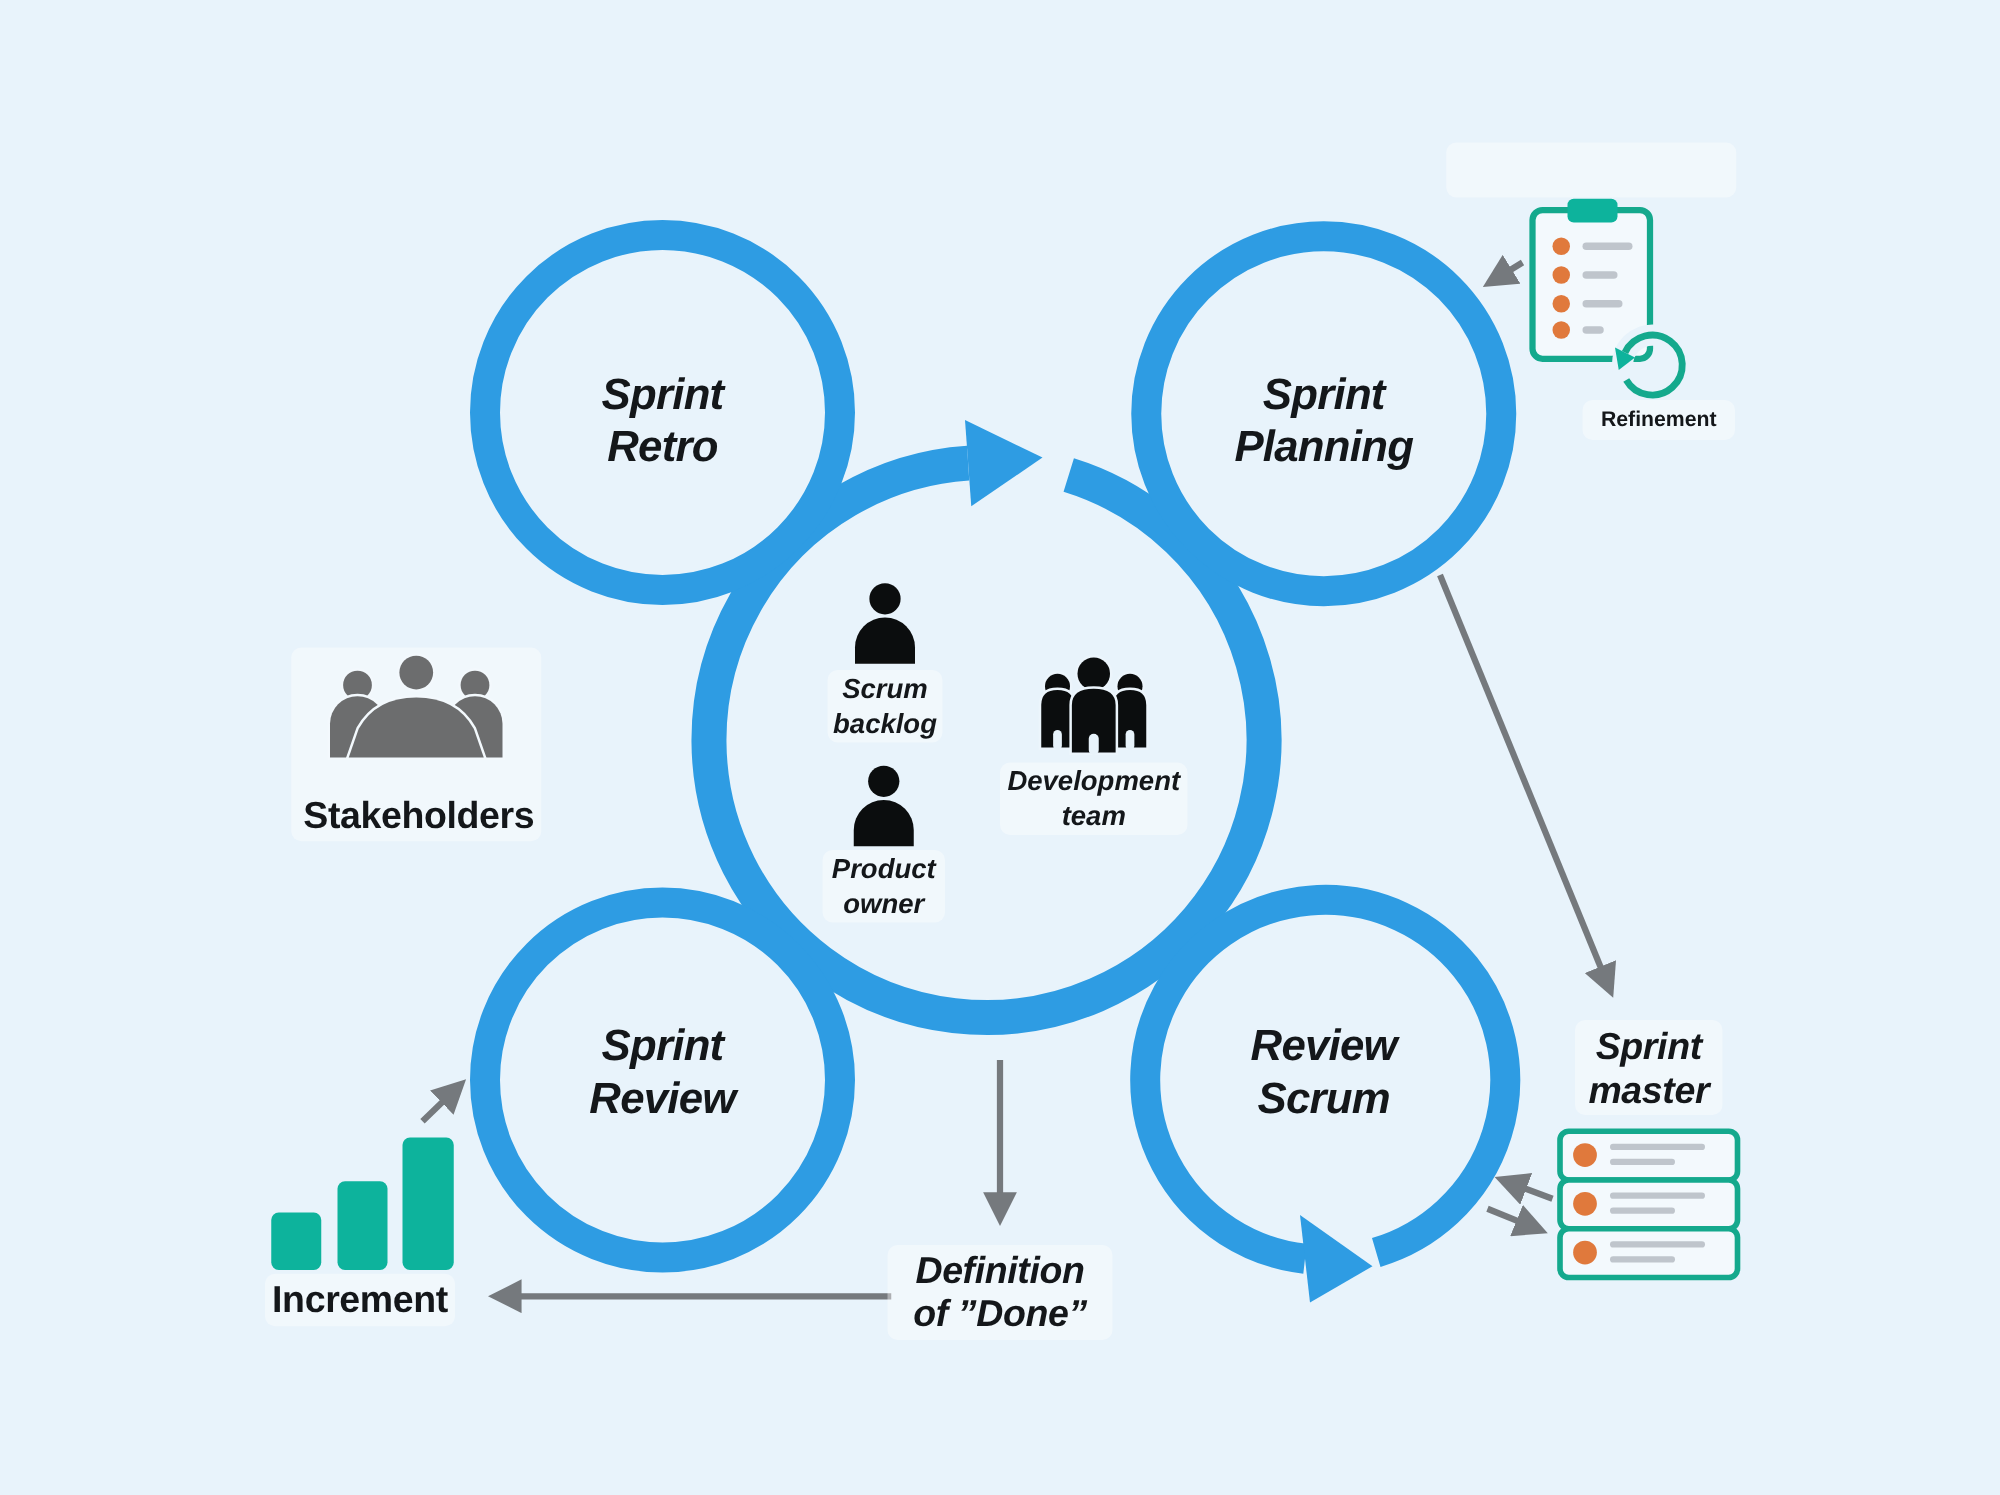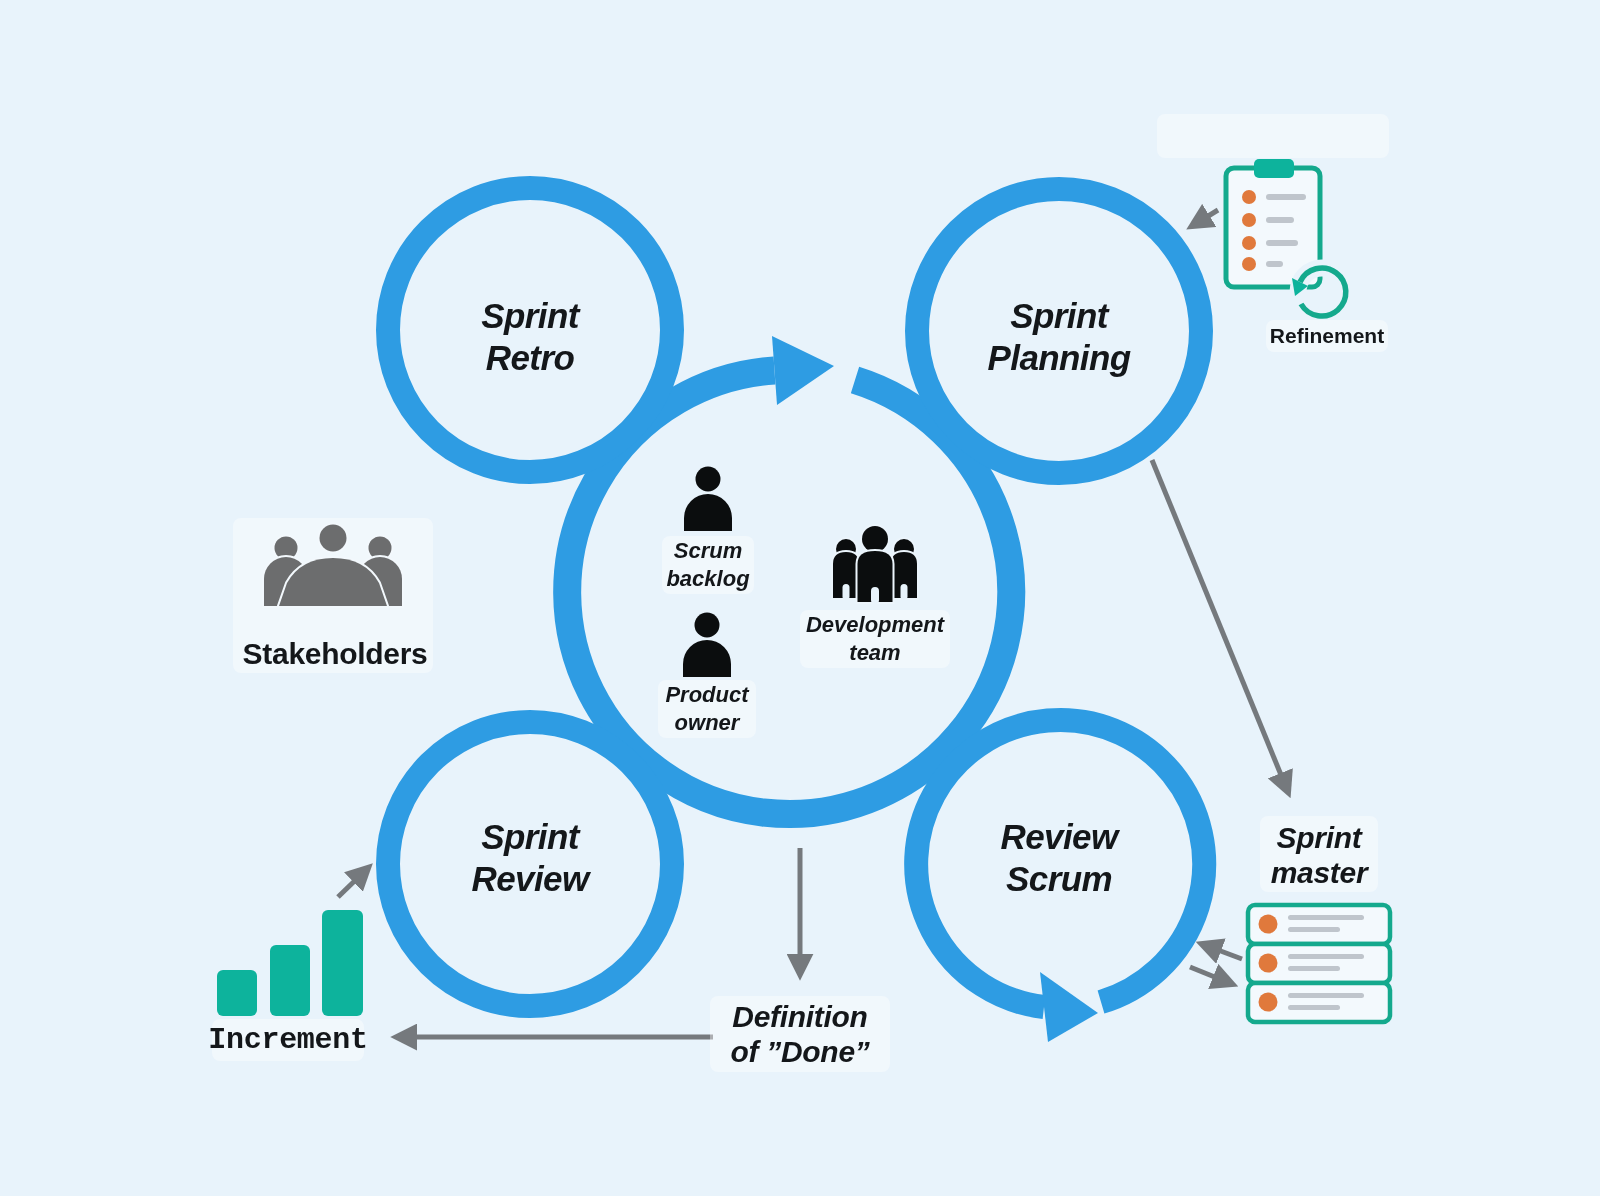--- a/index.html
+++ b/index.html
@@ -30,7 +30,7 @@
   .node-lbl{font-size:35px; line-height:42px; letter-spacing:-0.6px;}
   .annot-lbl{font-size:30px; line-height:35px;}
   .small-lbl{font-size:22px; line-height:28px; letter-spacing:0;}
-  .tiny-lbl{font-size:21px; line-height:24px; letter-spacing:0;}
+  .tiny-lbl{font-size:17px; line-height:24px; letter-spacing:0;}
 </style>
 </head>
 <body>

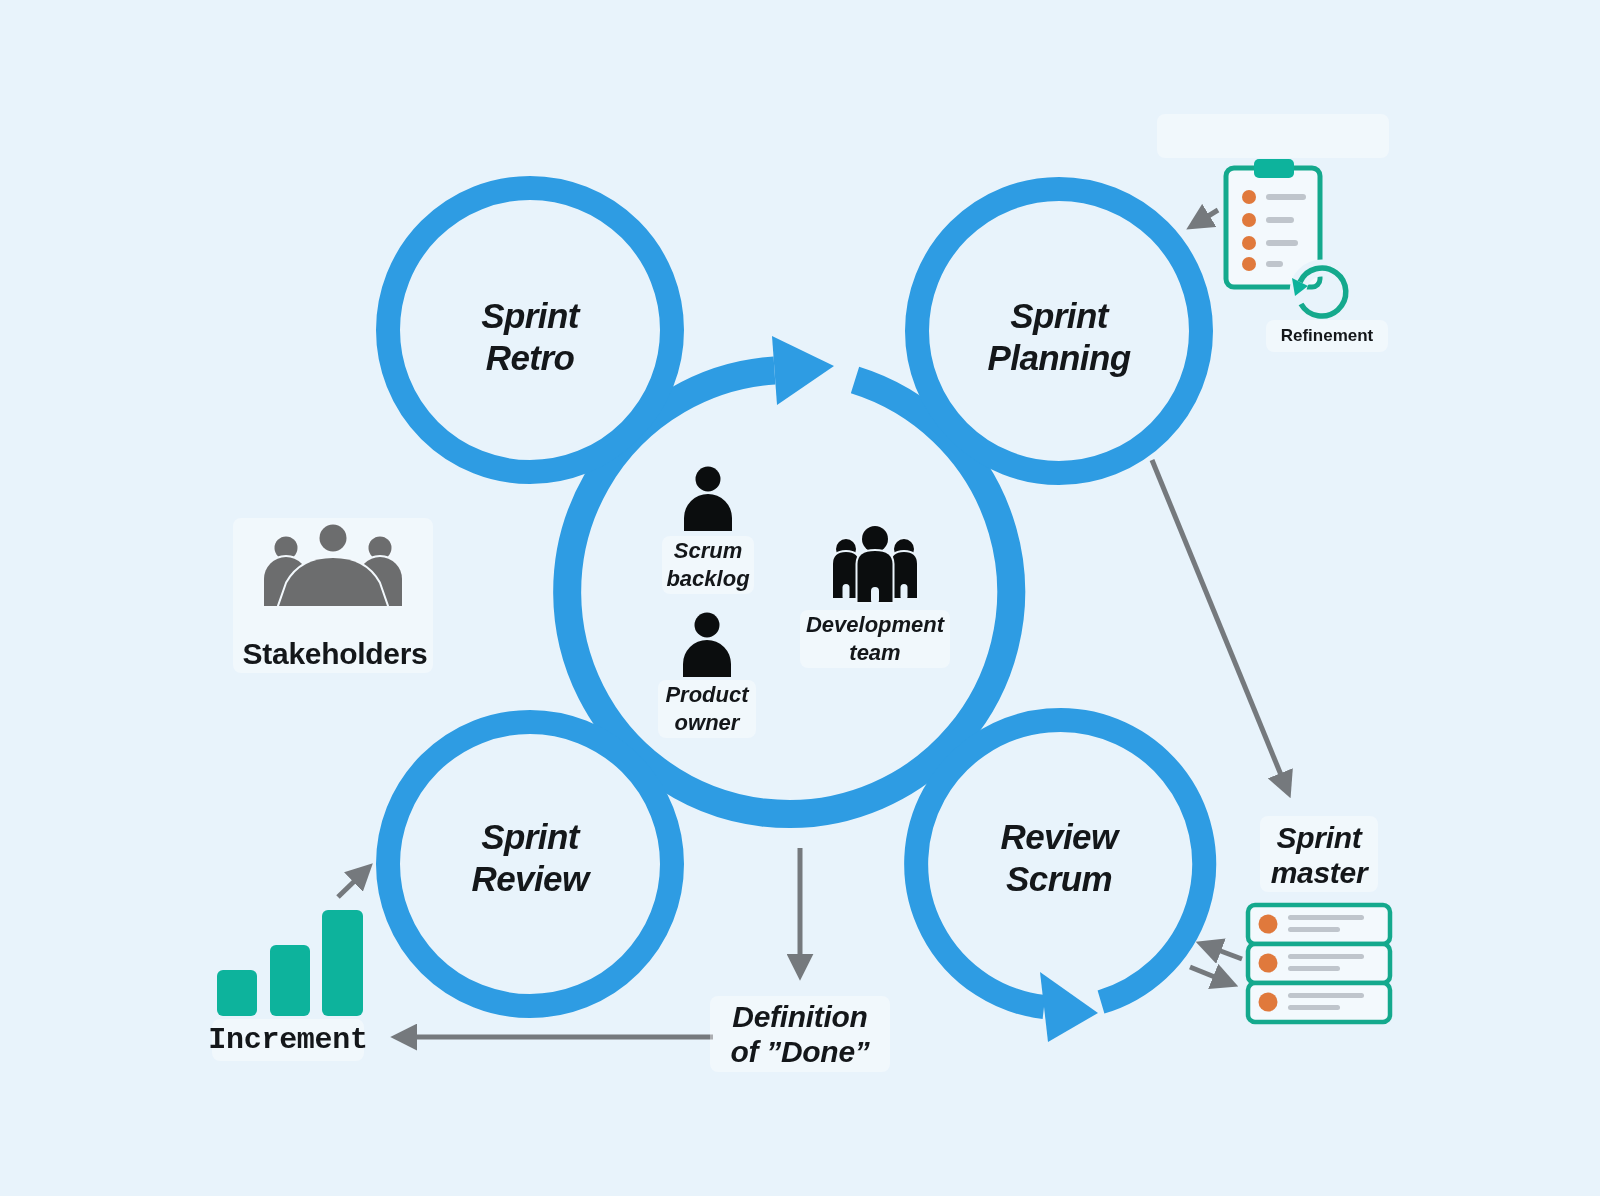--- a/index.html
+++ b/index.html
@@ -195,7 +195,7 @@
     <span class="ln">master</span>
   </div>
   <div class="lbl annot-lbl" style="left:335px; top:653px;">Stakeholders</div>
-  <div class="lbl annot-lbl" style="left:288px; top:1040px;font-family:Liberation Mono, monospace;">Increment</div>
+  <div class="lbl annot-lbl" style="left:288px; top:1040px;">Increment</div>
   <div class="lbl annot-lbl" style="left:800px; top:1034px;">
     <span class="ln">Definition</span>
     <span class="ln">of ”Done”</span>

